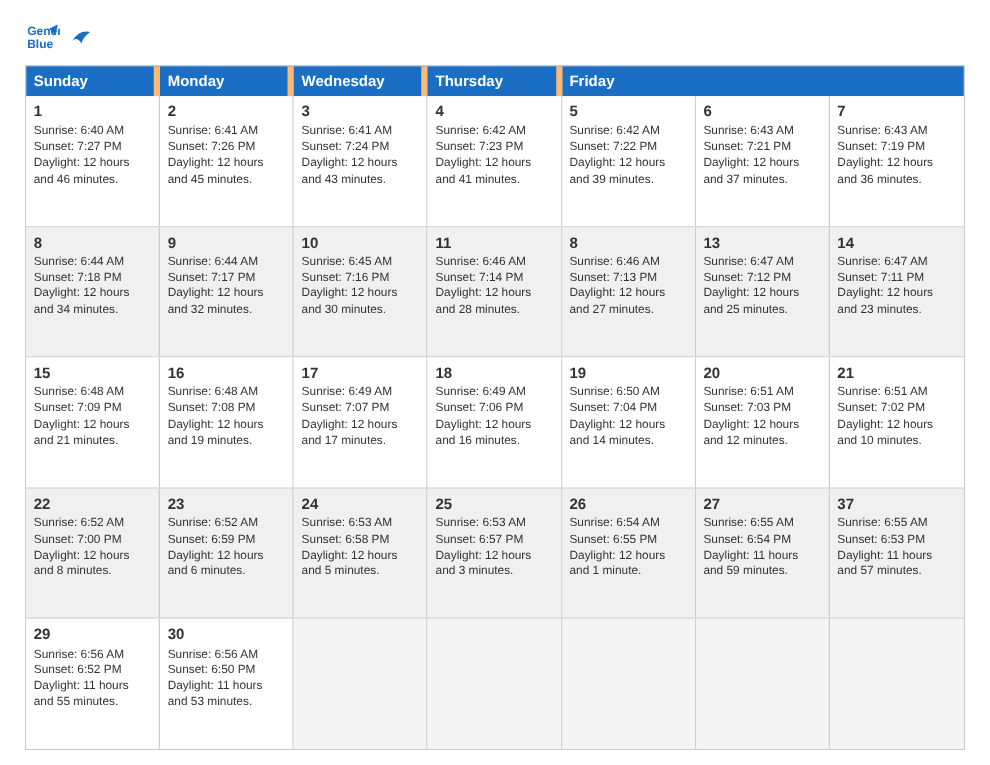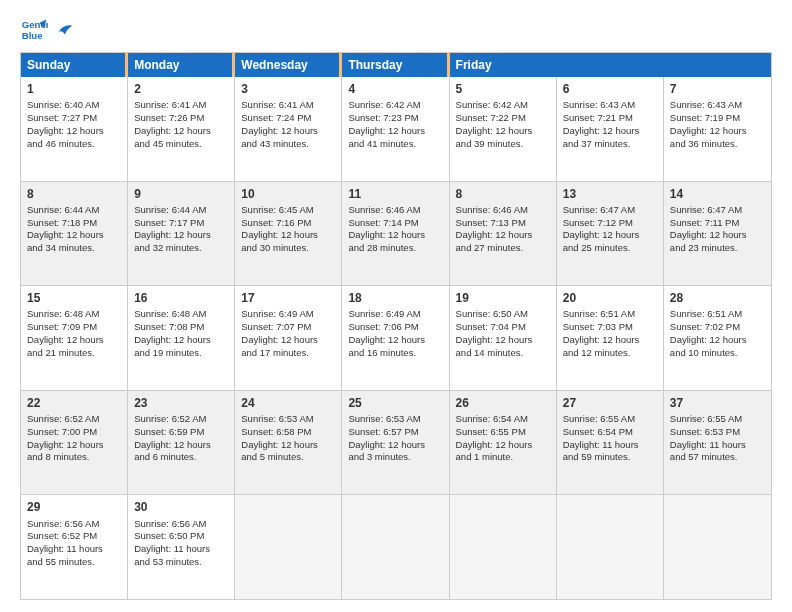--- a/index.html
+++ b/index.html
@@ -62,7 +62,7 @@
       font-size: 12px;
       font-weight: bold;
       text-align: left;
-      border-right: 3px solid #fdba74;
+      border-right: 5px solid #fdba74;
     }
     .cal-header-cell:last-child { border-right: none; }
     .cal-body {

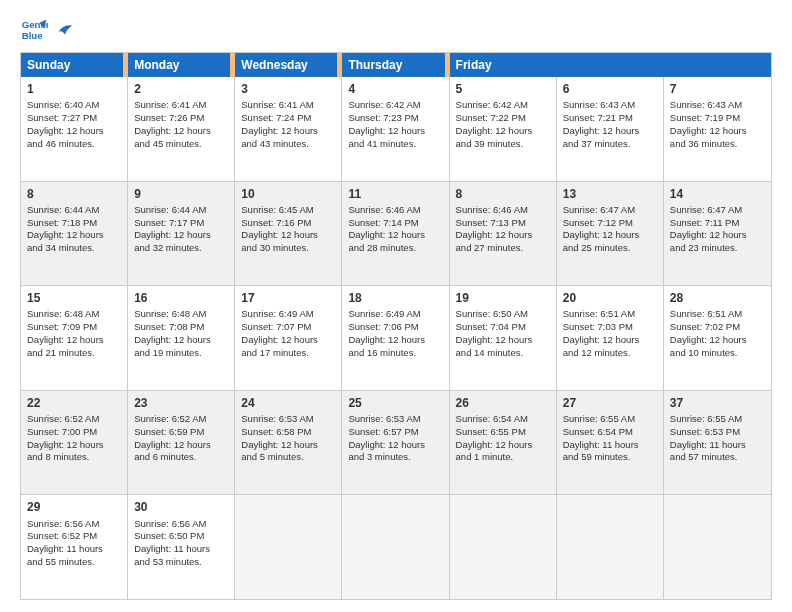--- a/index.html
+++ b/index.html
@@ -276,7 +276,7 @@
             <div>and 12 minutes.</div>
           </div>
           <div class="cal-cell">
-            <span class="day-num">28</span>
+            <span class="day-num">21</span>
             <div>Sunrise: 6:51 AM</div>
             <div>Sunset: 7:02 PM</div>
             <div>Daylight: 12 hours</div>

